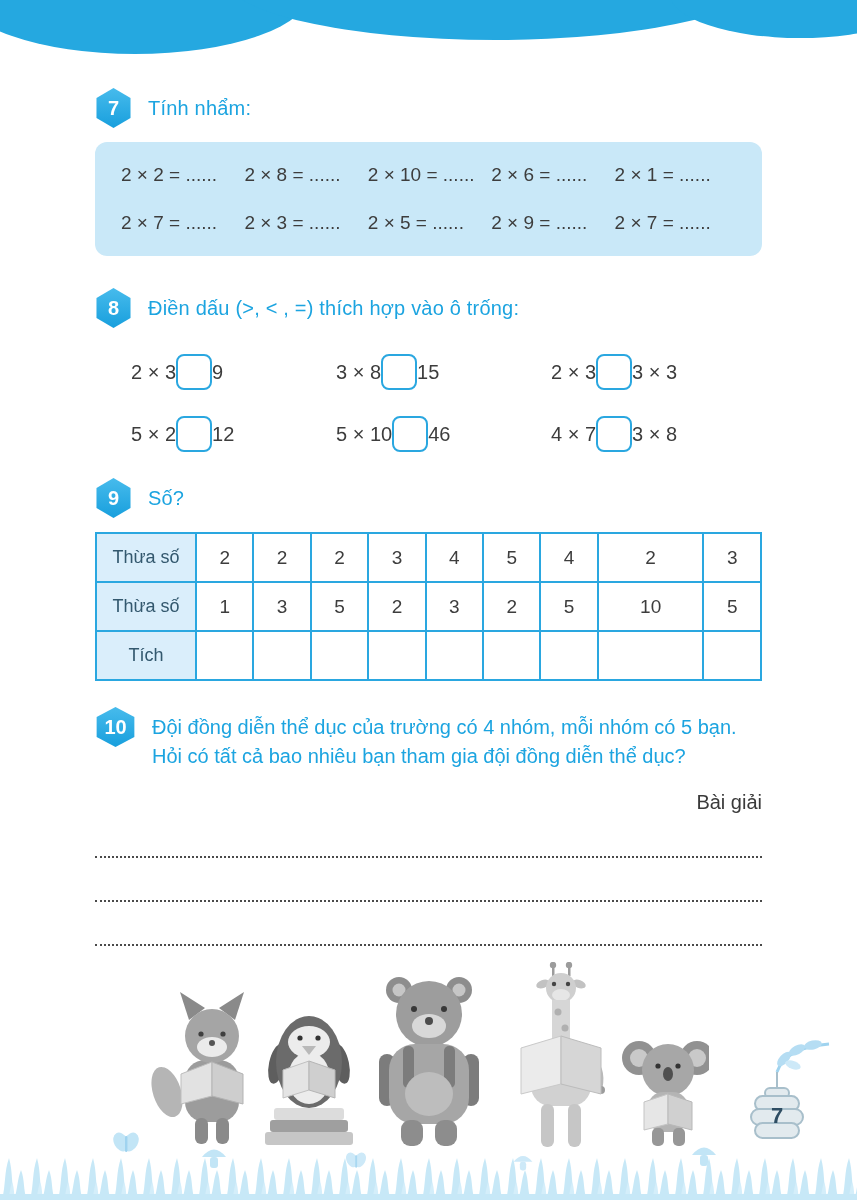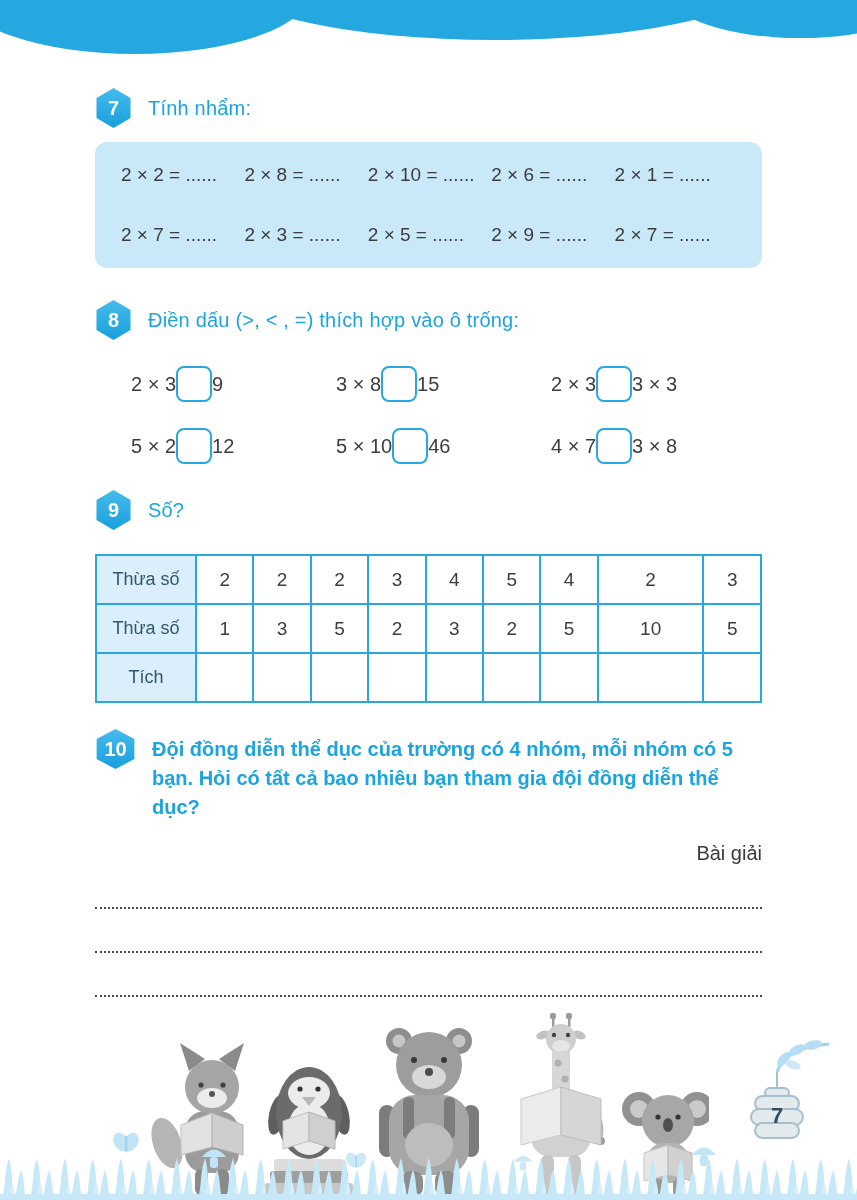--- a/index.html
+++ b/index.html
@@ -46,7 +46,7 @@
     padding: 22px 24px 22px 26px;
     display: grid;
     grid-template-columns: repeat(5, 1fr);
-    row-gap: 38px;
+    row-gap: 26px;
     font-size: 19px;
     color: #3d3d3d;
   }

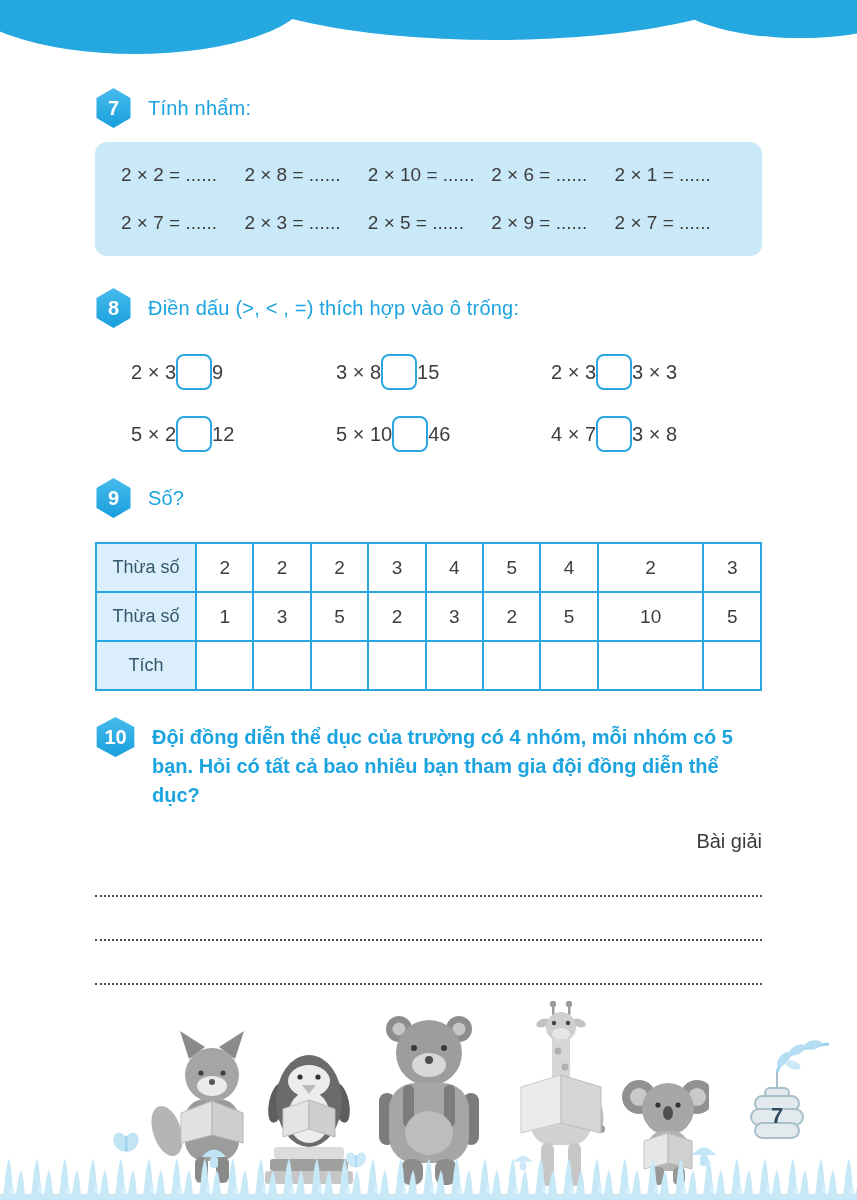--- a/index.html
+++ b/index.html
@@ -71,7 +71,7 @@
   
   .ex9 { margin-top: 26px; }
   .factor-table {
-    margin-top: 24px;
+    margin-top: 14px;
     width: 100%;
     border-collapse: collapse;
   }

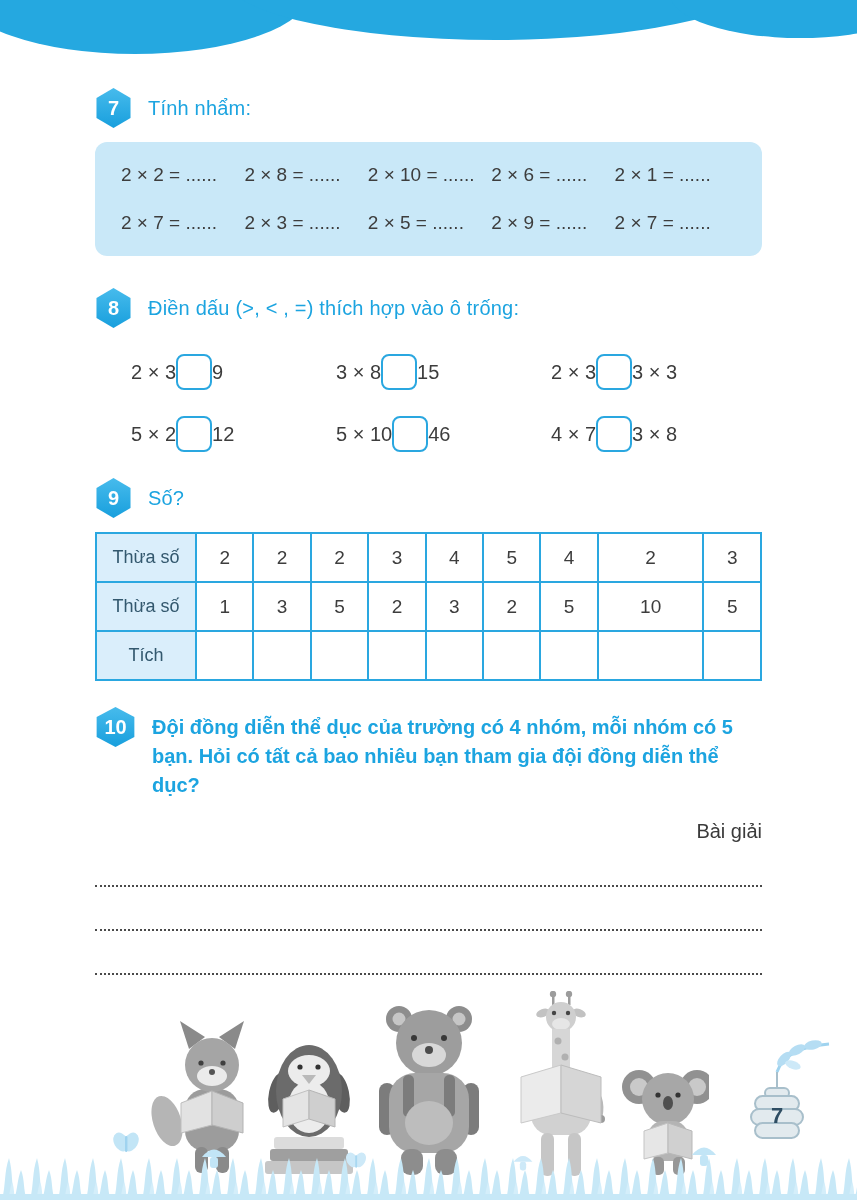--- a/index.html
+++ b/index.html
@@ -94,7 +94,7 @@
   .problem { display:flex; gap:16px; align-items:flex-start; }
   .problem-text {
     color: #1ca4e0;
-    font-weight: bold;
+    font-weight: normal;
     font-size: 20px;
     line-height: 1.45;
     margin-top: 6px;

